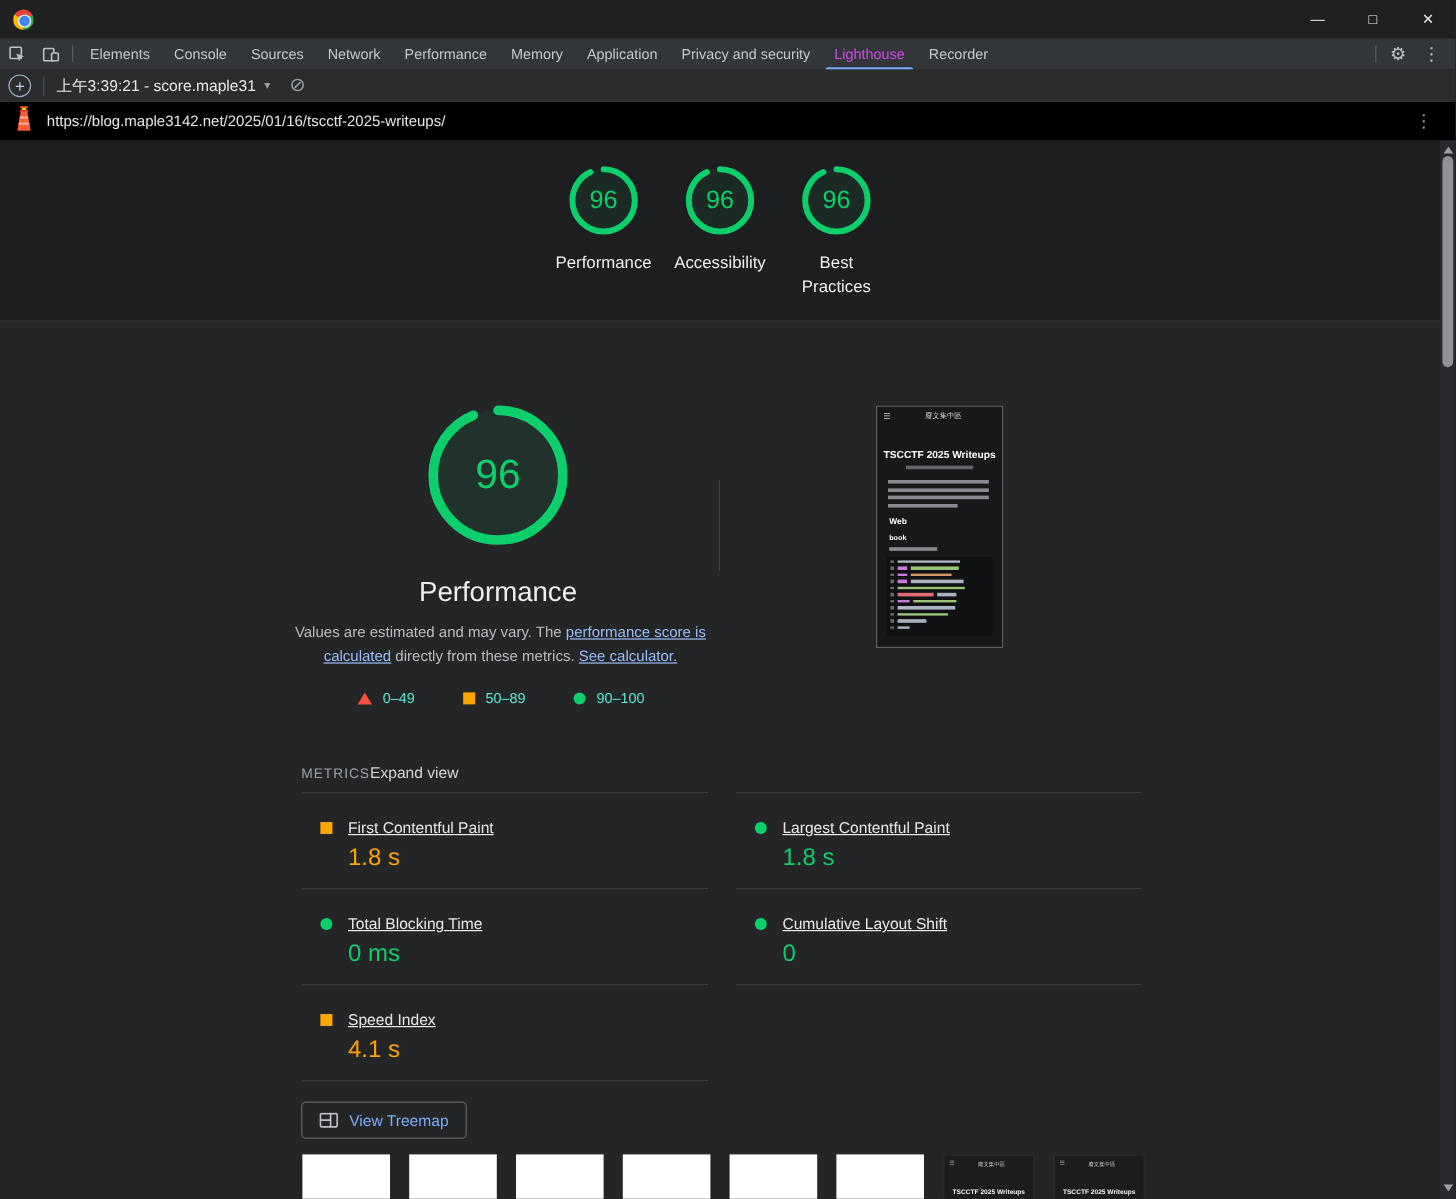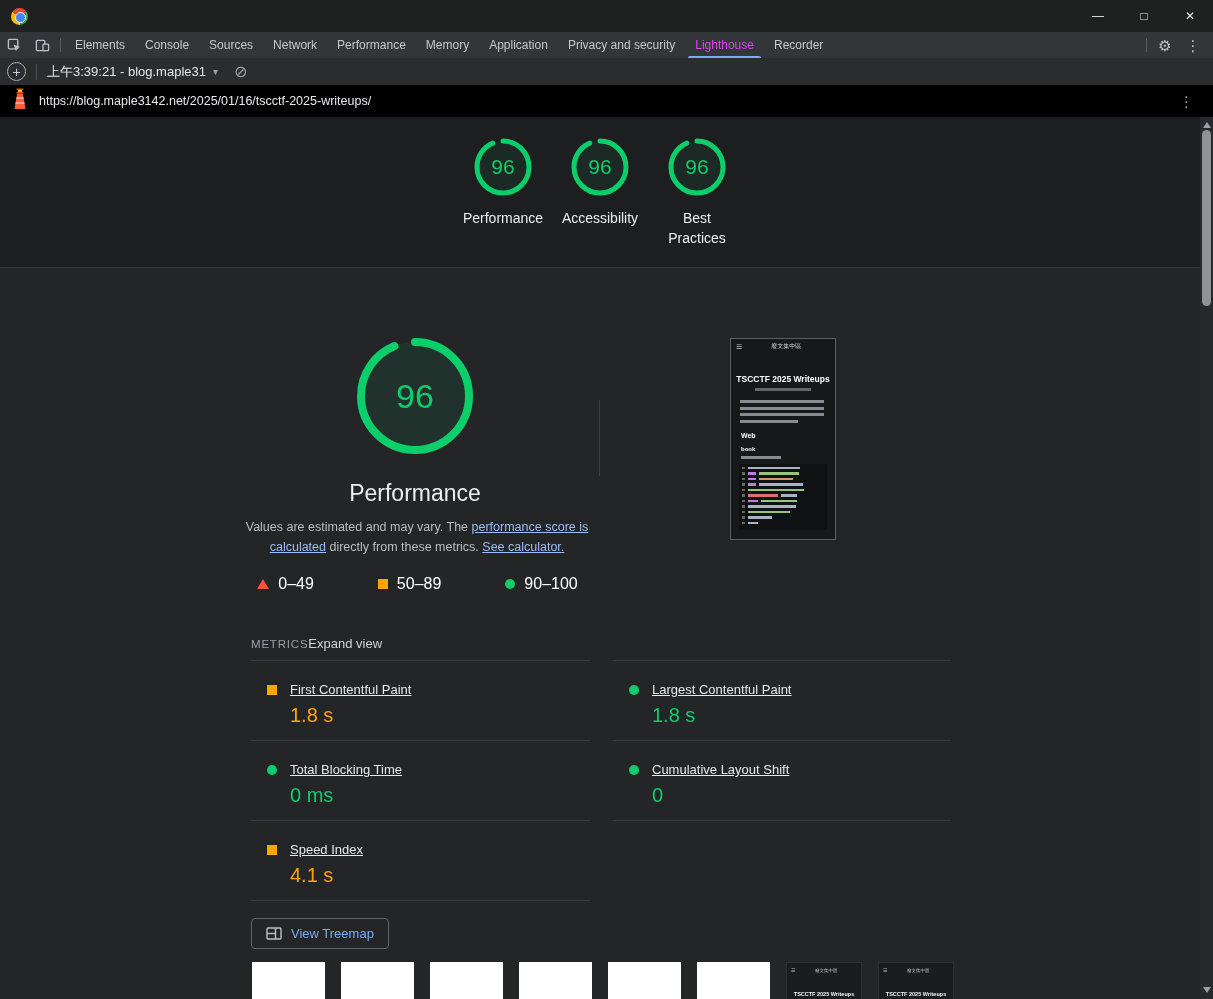--- a/index.html
+++ b/index.html
@@ -182,7 +182,7 @@
   <span class="plus-btn">+</span>
   <span class="lh-sep"></span>
   <span class="run-select">
-    <span>上午3:39:21 - blog.maple31</span>
+    <span>上午3:39:21 - score.maple31</span>
     <span class="run-caret">▾</span>
   </span>
   <span class="block-btn">⊘</span>

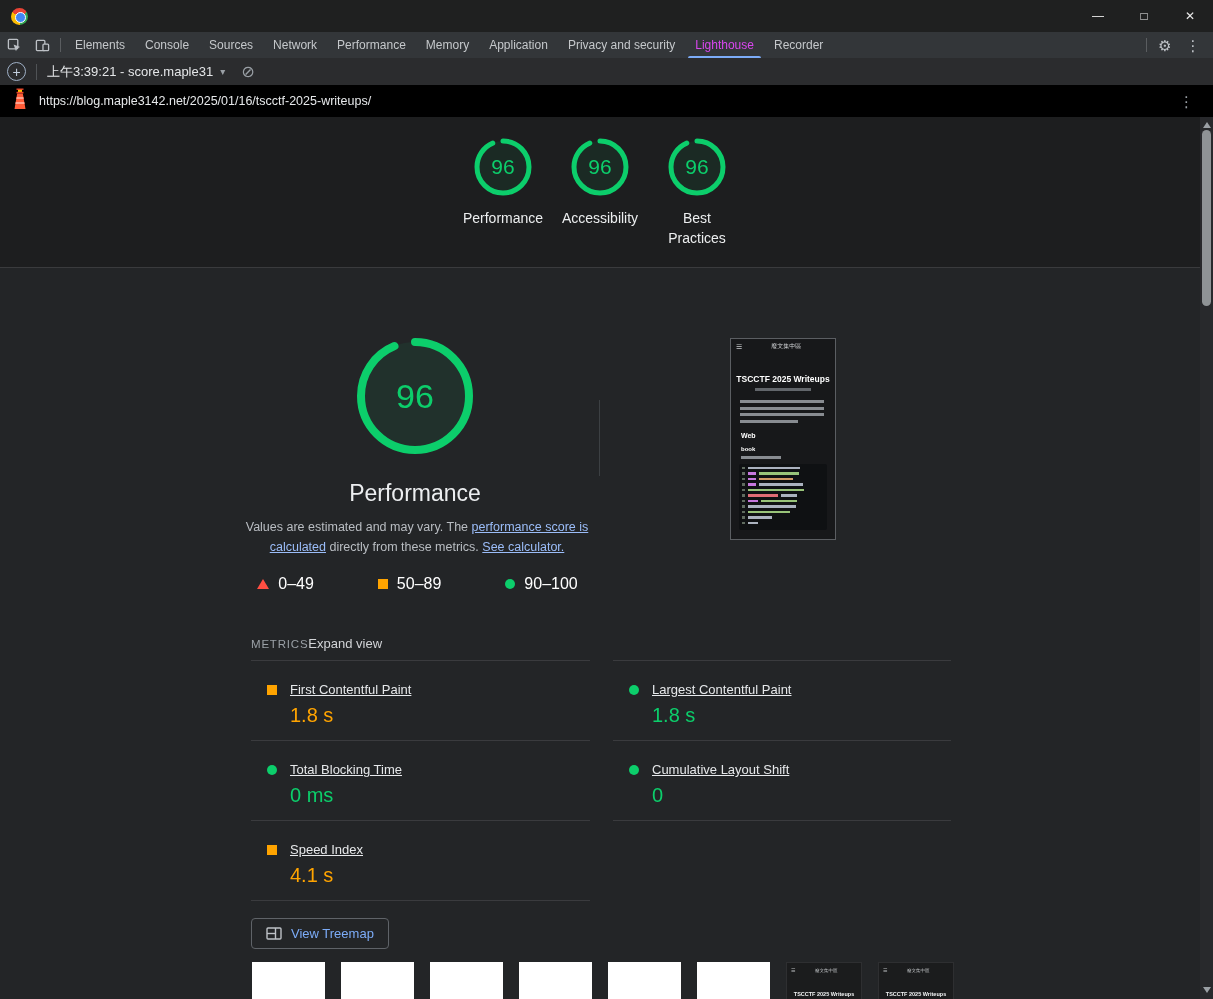--- a/index.html
+++ b/index.html
@@ -67,7 +67,7 @@
     font-size:12.5px; line-height:1.62; color:#b9bdc2; }
   .perf-desc a { color:#9bbdf9; text-decoration:underline; cursor:pointer; }
   .legend { position:absolute; left:245px; top:575px; width:345px; display:flex;
-    justify-content:center; gap:64px; font-size:16px; color:#ffffff; align-items:center; }
+    justify-content:center; gap:40px; font-size:12px; color:#5eead4; align-items:center; }
   .legend-item { display:flex; align-items:center; gap:9px; }
   .licon { width:10px; height:10px; flex:none; }
   .legend-item.poor .licon { width:0; height:0; background:none;

